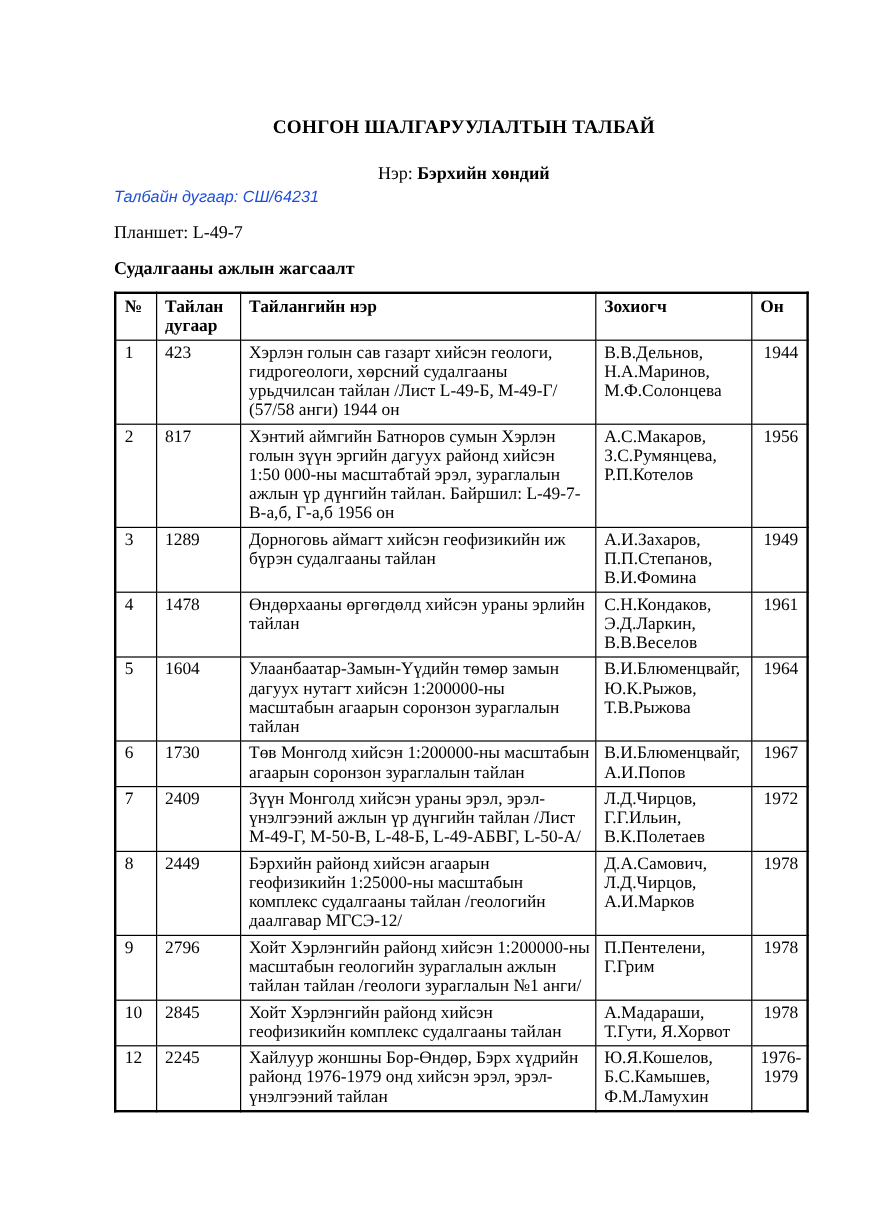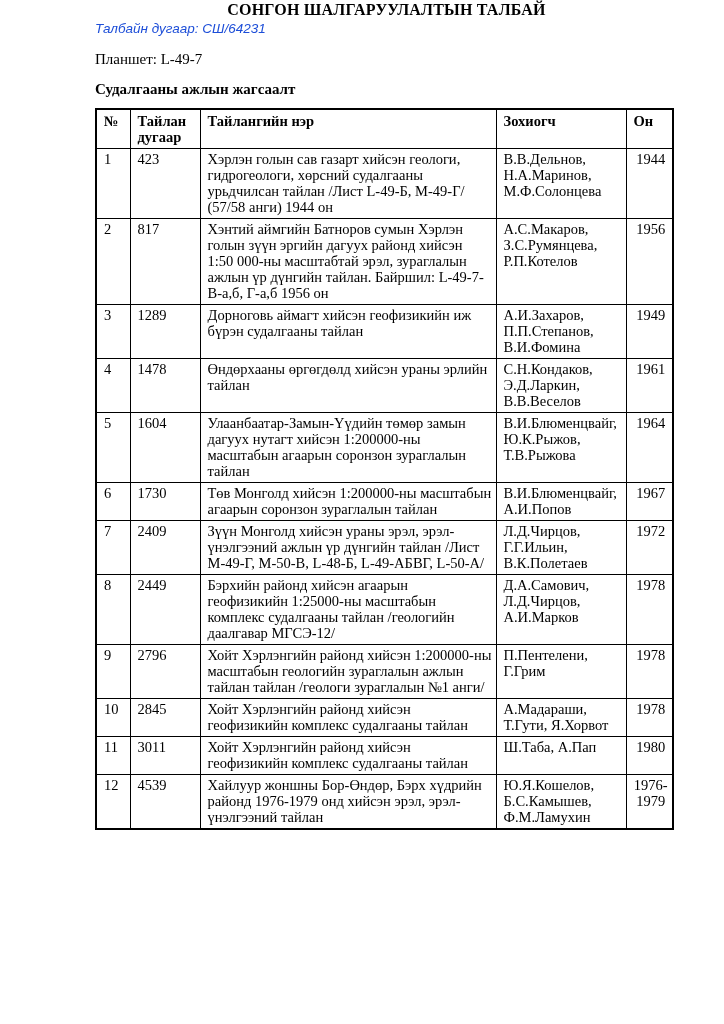--- a/index.html
+++ b/index.html
@@ -14,6 +14,7 @@
   .content {
     width: 583px;
     margin-left: 95px;
+    padding-top: 97px;
   }
   .doc-title {
     font-size: 16px;

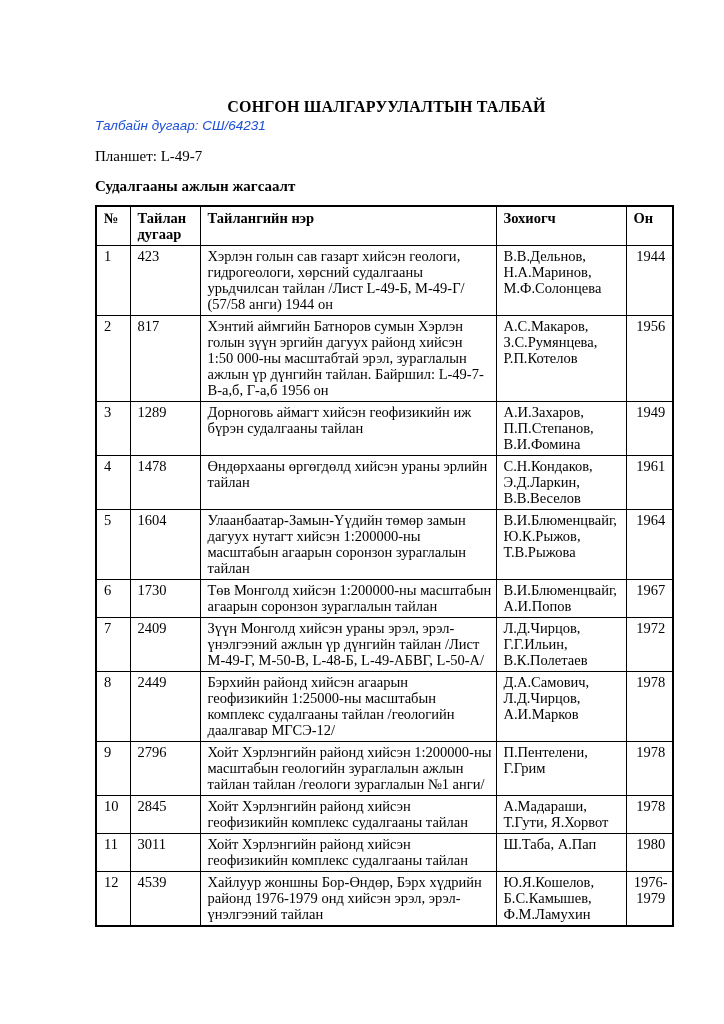--- a/index.html
+++ b/index.html
@@ -82,6 +82,10 @@
 
   <div class="doc-title">СОНГОН ШАЛГАРУУЛАЛТЫН ТАЛБАЙ</div>
 
+  <div class="name-line">
+    <span>Нэр:</span>
+    <span class="val">Бэрхийн хөндий</span>
+  </div>
 
   <div class="area-line">Талбайн дугаар: СШ/64231</div>
 

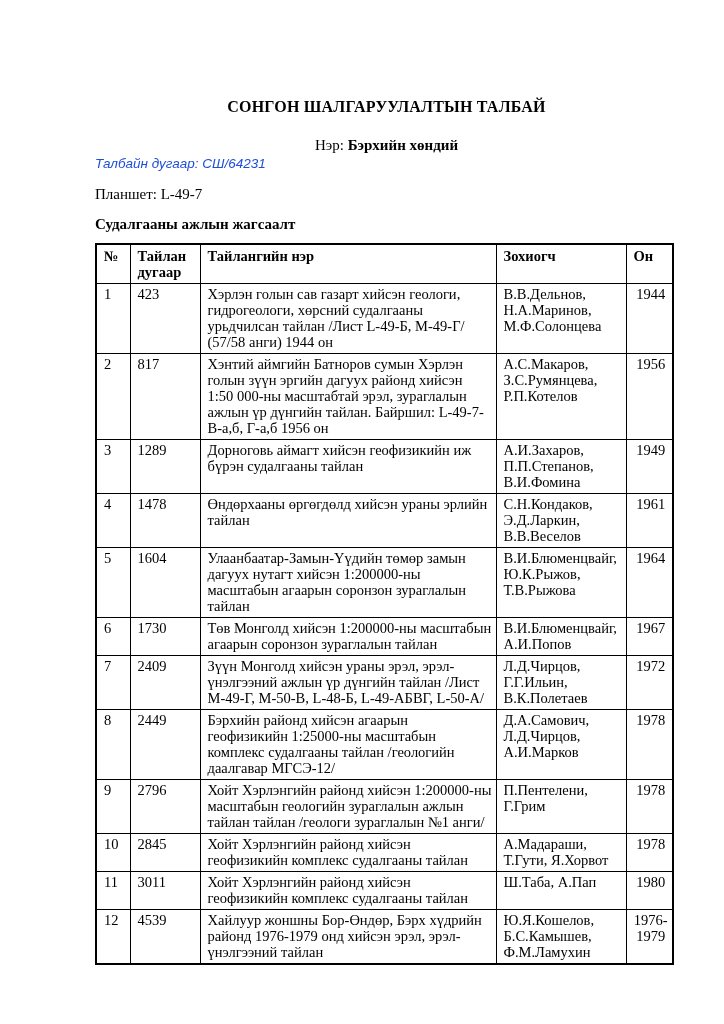--- a/index.html
+++ b/index.html
@@ -182,13 +182,6 @@
     <td class="c-year">1978</td>
   </tr>
         <tr>
-    <td class="c-no">11</td>
-    <td class="c-rno">3011</td>
-    <td class="c-name">Хойт Хэрлэнгийн районд хийсэн геофизикийн комплекс судалгааны тайлан</td>
-    <td class="c-auth">Ш.Таба, А.Пап</td>
-    <td class="c-year">1980</td>
-  </tr>
-        <tr>
     <td class="c-no">12</td>
     <td class="c-rno">4539</td>
     <td class="c-name">Хайлуур жоншны Бор-Өндөр, Бэрх хүдрийн районд 1976-1979 онд хийсэн эрэл, эрэл-үнэлгээний тайлан</td>

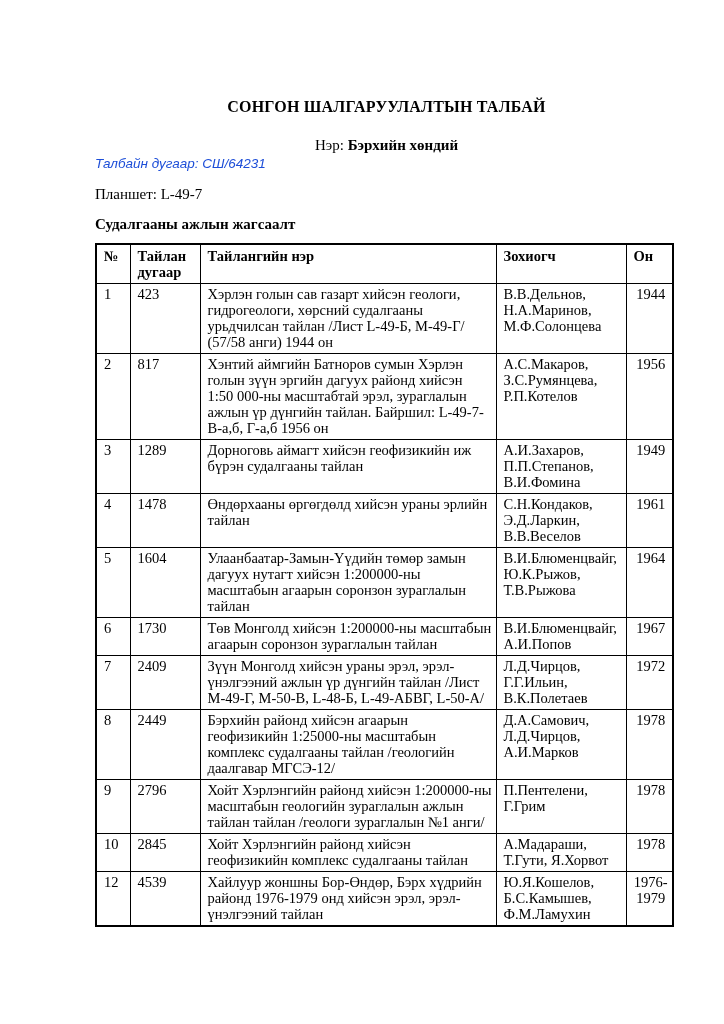--- a/index.html
+++ b/index.html
@@ -183,7 +183,7 @@
   </tr>
         <tr>
     <td class="c-no">12</td>
-    <td class="c-rno">4539</td>
+    <td class="c-rno">2245</td>
     <td class="c-name">Хайлуур жоншны Бор-Өндөр, Бэрх хүдрийн районд 1976-1979 онд хийсэн эрэл, эрэл-үнэлгээний тайлан</td>
     <td class="c-auth">Ю.Я.Кошелов, Б.С.Камышев, Ф.М.Ламухин</td>
     <td class="c-year">1976-1979</td>

